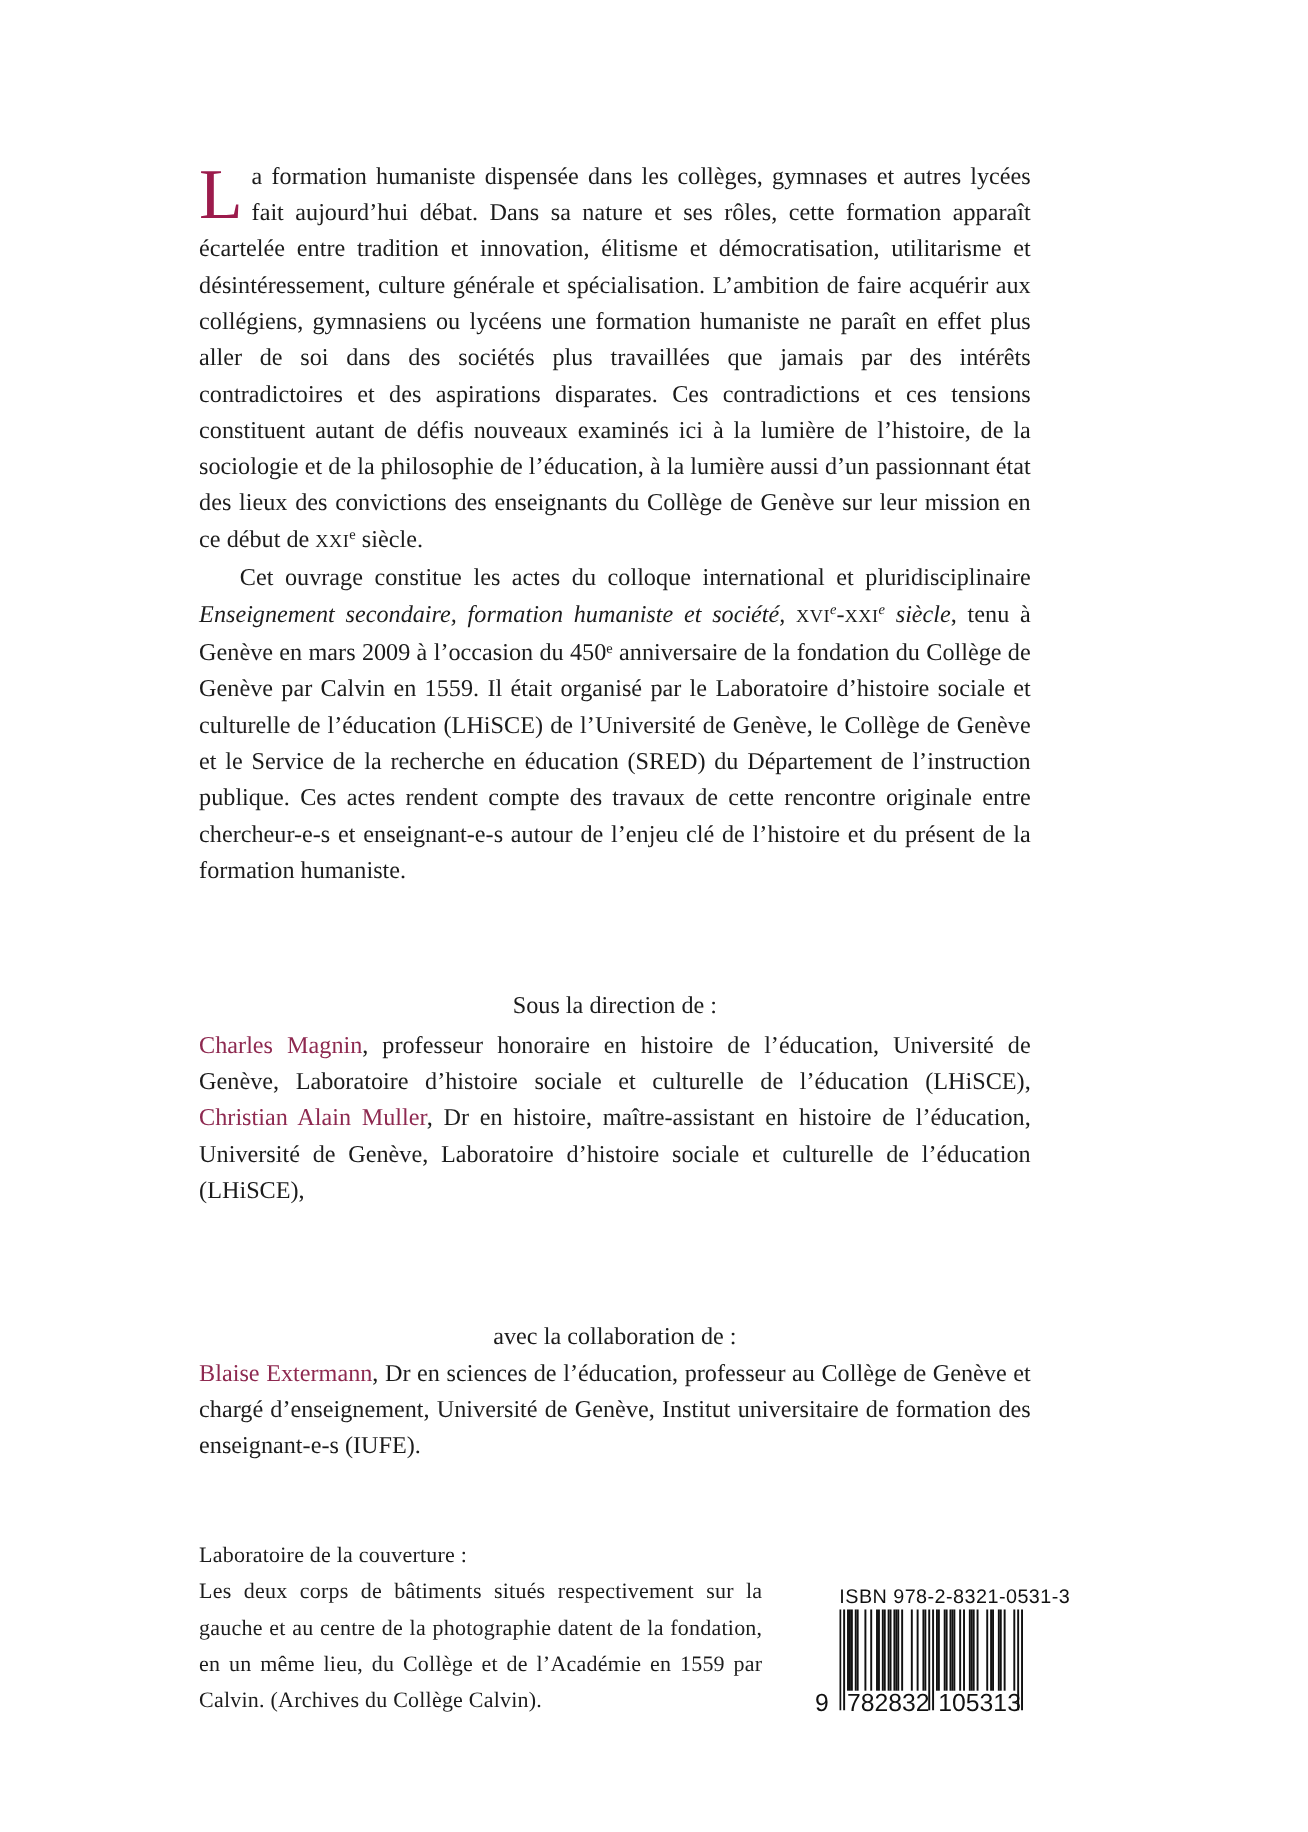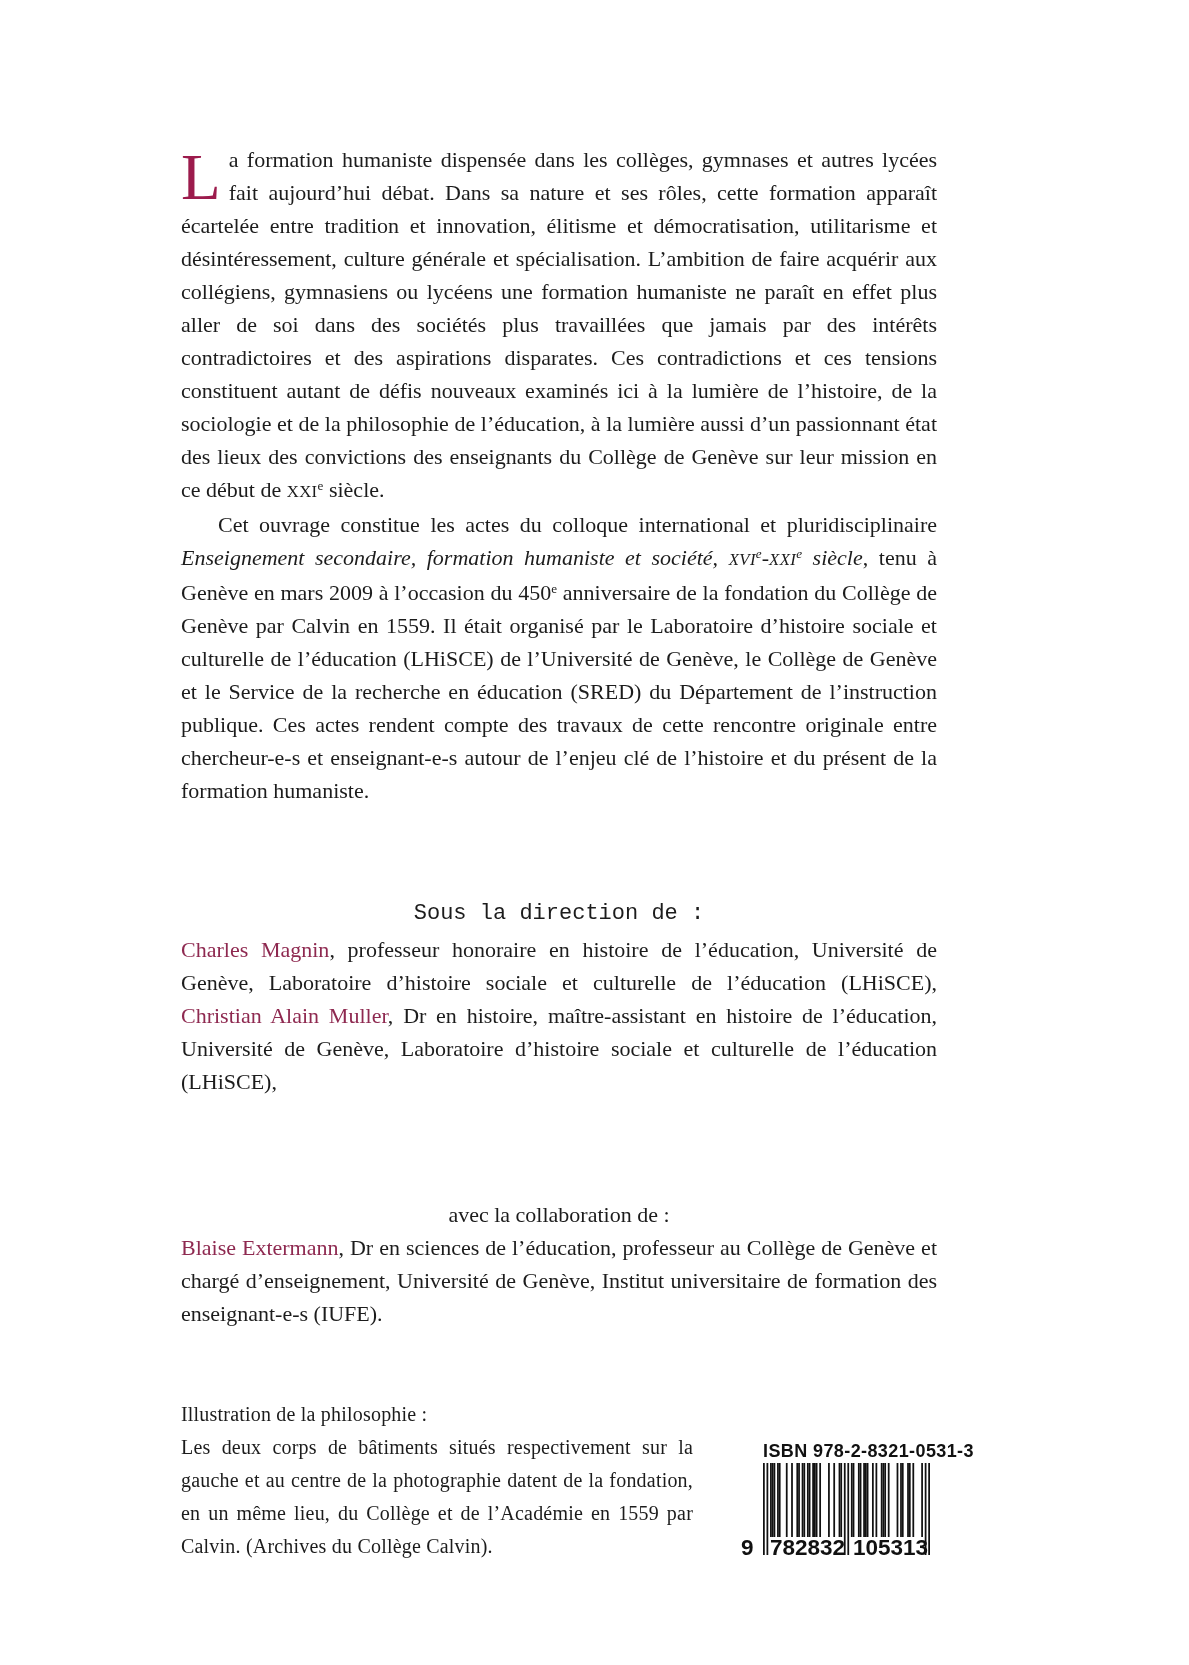--- a/index.html
+++ b/index.html
@@ -52,7 +52,7 @@
   .seg-r{}
   .seg-i{font-style:italic;margin-top:23px;}
   .seg-sc{text-transform:uppercase;font-size:.76em;letter-spacing:.4px;}
-  .seg-isc{font-style:italic;text-transform:uppercase;font-size:.76em;letter-spacing:.4px;}
+  .seg-isc{text-transform:uppercase;font-size:.76em;letter-spacing:.4px;}
   .seg-sup{font-size:.6em;vertical-align:.5em;line-height:0;}
   .seg-isup{font-style:italic;font-size:.6em;vertical-align:.5em;line-height:0;}
   .seg-name{color:var(--accent-name);}

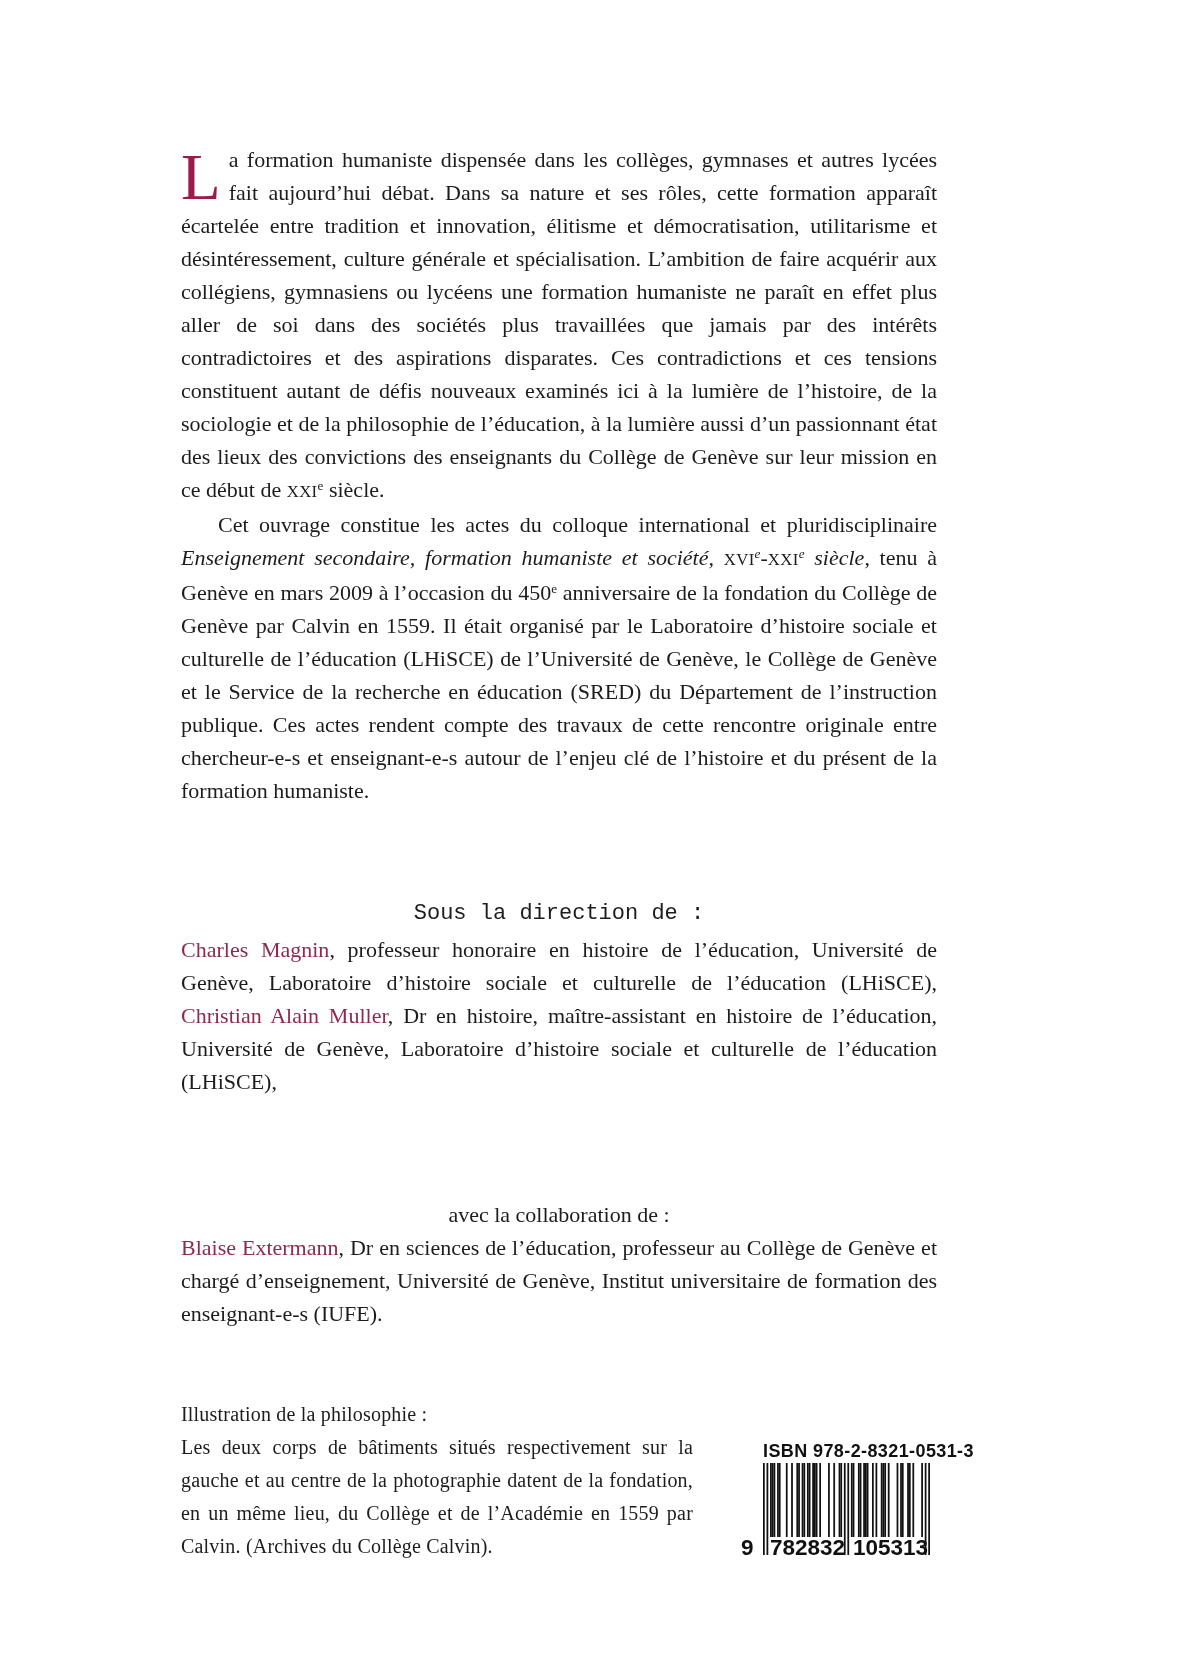--- a/index.html
+++ b/index.html
@@ -42,7 +42,7 @@
     font-size:22px;line-height:33px;
     text-align:center;
   }
-  .heading-direction{top:897px;font-family:Liberation Mono, monospace;}
+  .heading-direction{top:897px;}
   .heading-collaboration{top:1166px;margin-top:32px;}
 
   .editors{top:933px;}

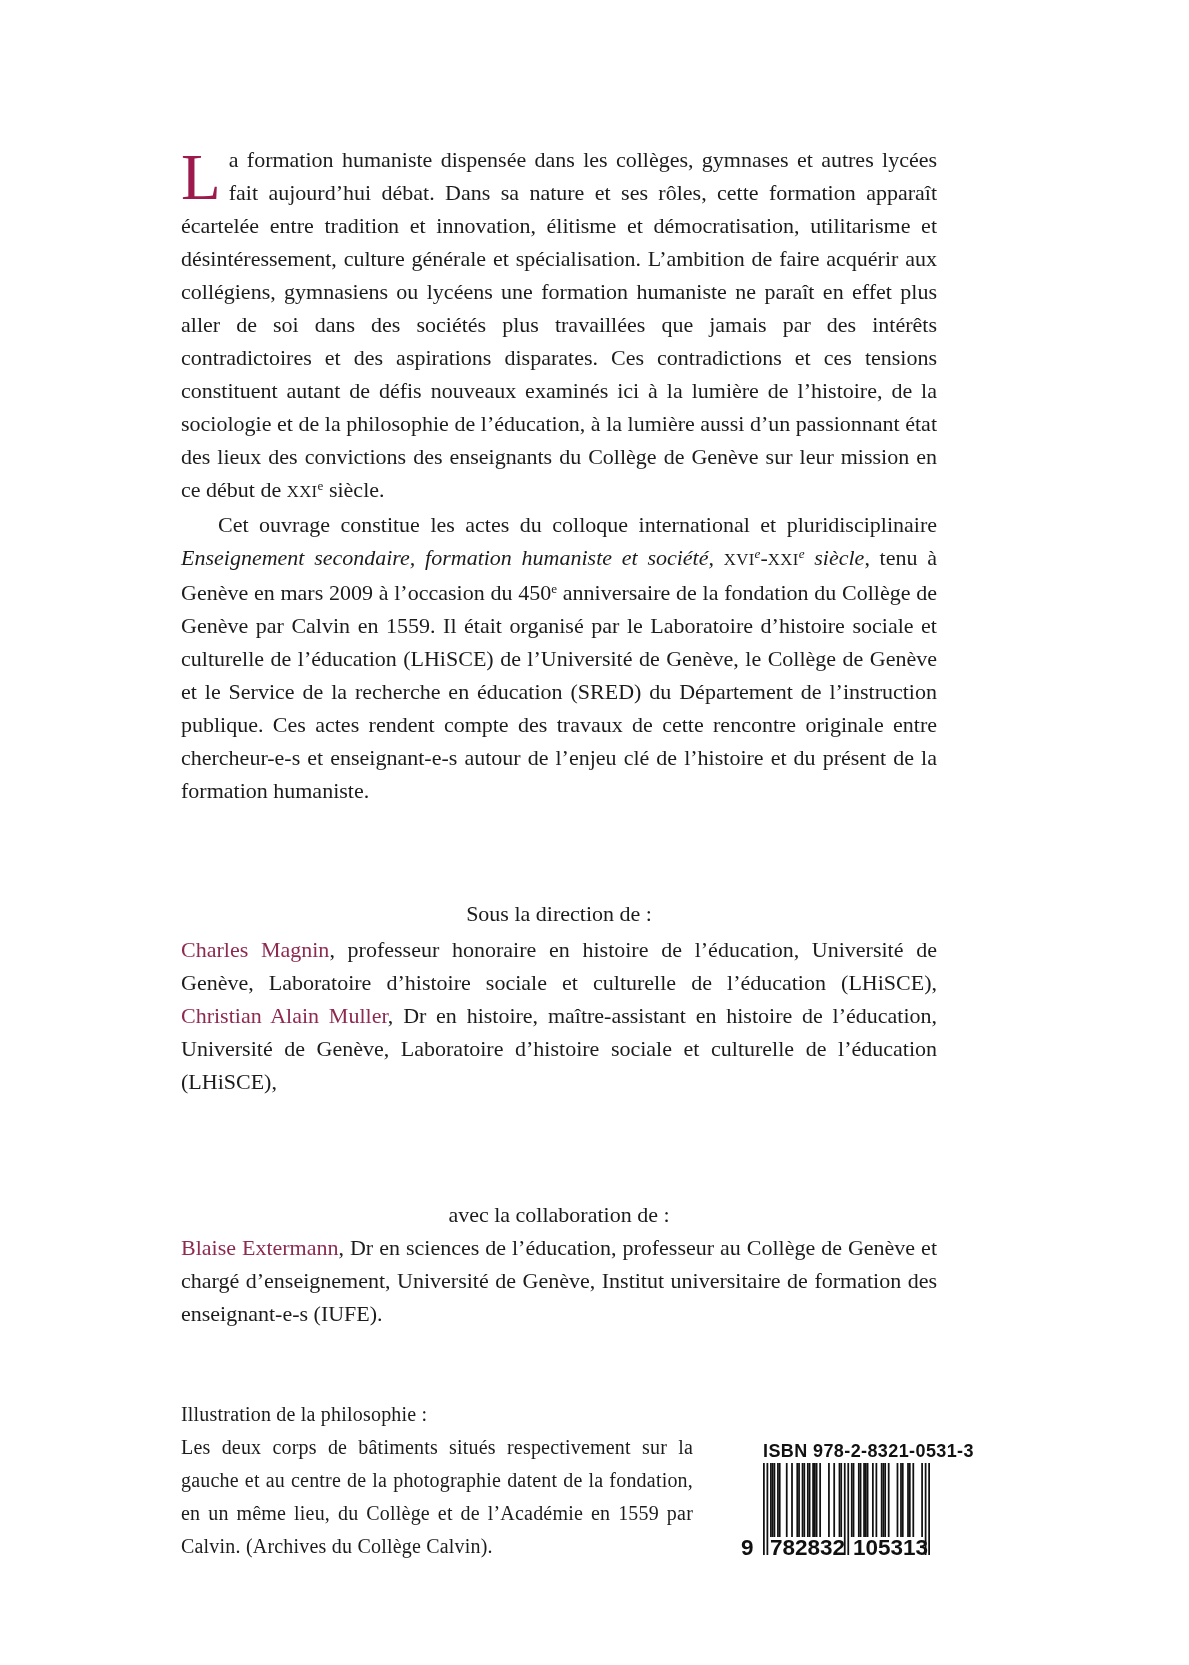--- a/index.html
+++ b/index.html
@@ -109,7 +109,7 @@
   <p class="textblock para contributors"><span class="seg-name">Blaise Extermann</span><span class="seg-r">, Dr en sciences de l’éducation, professeur au Collège de Genève et chargé d’enseignement, Université de Genève, Institut universitaire de formation des enseignant-e-s (IUFE).</span></p>
 
   <section class="caption">
-    <div class="cap-line">Illustration de la philosophie :</div>
+    <div class="cap-line">Laboratoire de la couverture :</div>
     <div class="cap-body">Les deux corps de bâtiments situés respectivement sur la gauche et au centre de la photographie datent de la fondation, en un même lieu, du Collège et de l’Académie en 1559 par Calvin. (Archives du Collège Calvin).</div>
   </section>
 

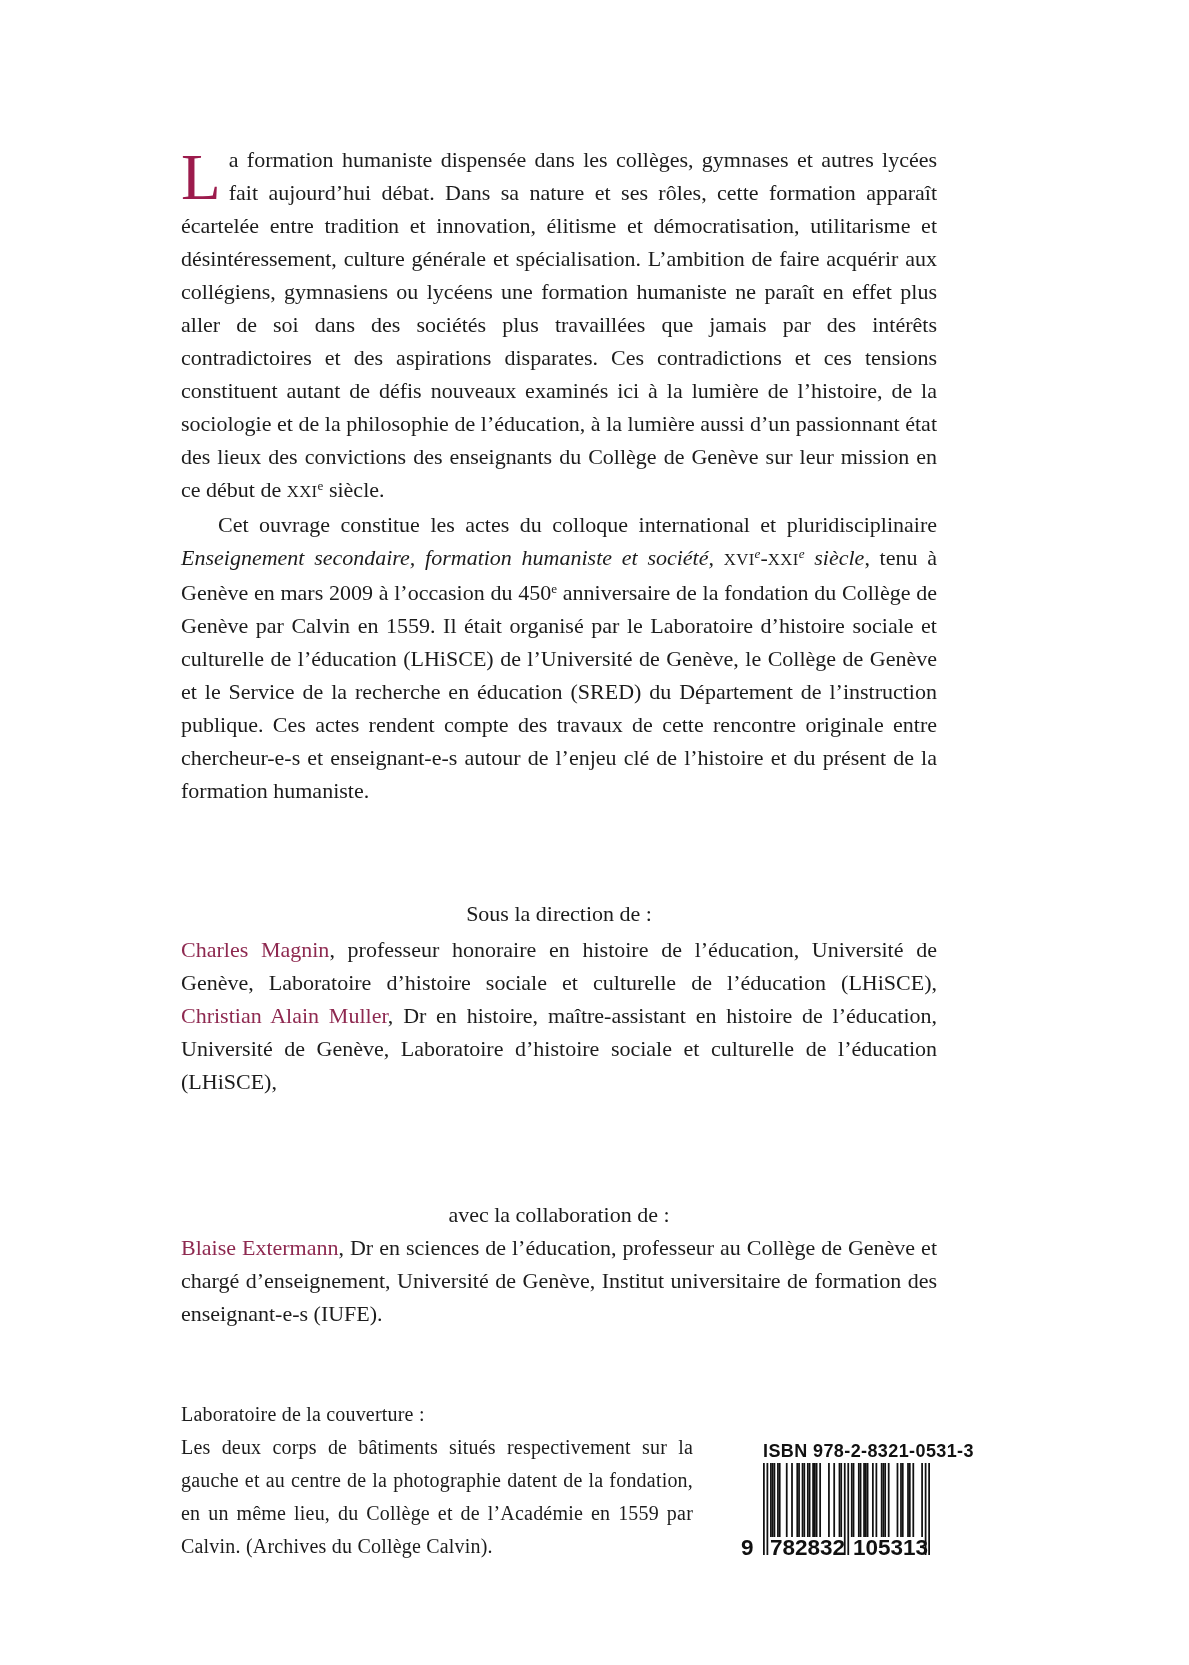--- a/index.html
+++ b/index.html
@@ -72,7 +72,6 @@
     position:absolute;left:742px;top:1441px;width:196px;height:124px;
     background:#ffffff;
     font-family:"Liberation Sans","DejaVu Sans",sans-serif;
-    font-weight:bold;
   }
   .isbn-label{
     position:absolute;left:21px;top:0;width:170px;

